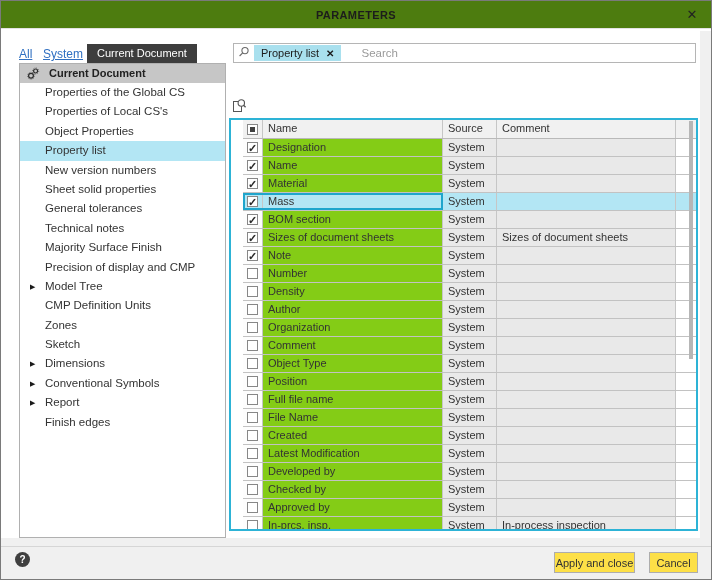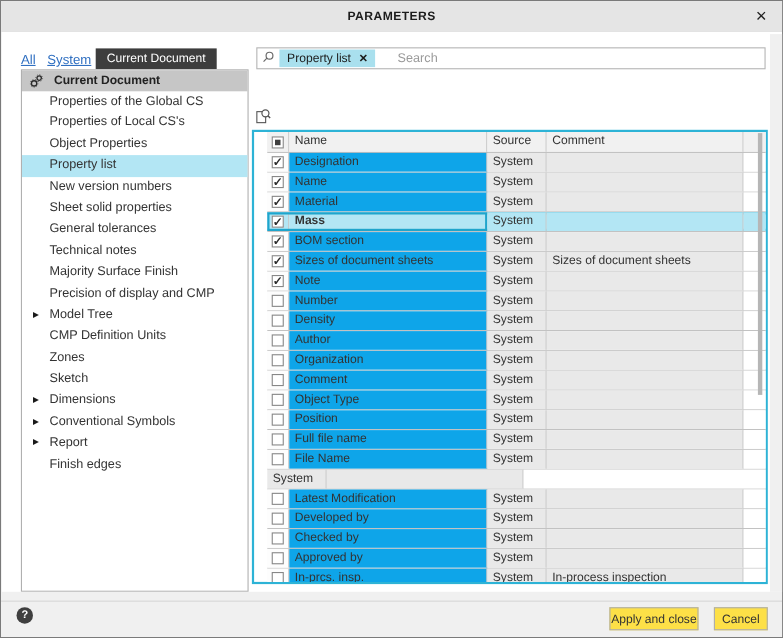--- a/index.html
+++ b/index.html
@@ -10,7 +10,7 @@
             border:1px solid #7a7a7a; overflow:hidden; }
 
   
-  .titlebar { position:absolute; left:0; top:0; width:100%; height:28px; background:#e5e5e5;
+  .titlebar { position:absolute; left:0; top:0; width:100%; height:28px; background:#4d7c0f;
               border-bottom:1px solid #e3e3e3; }
   .title { position:absolute; left:0; right:0; top:8px; text-align:center;
            font-weight:700; font-size:11px; letter-spacing:.4px; color:#1c1c1c; }

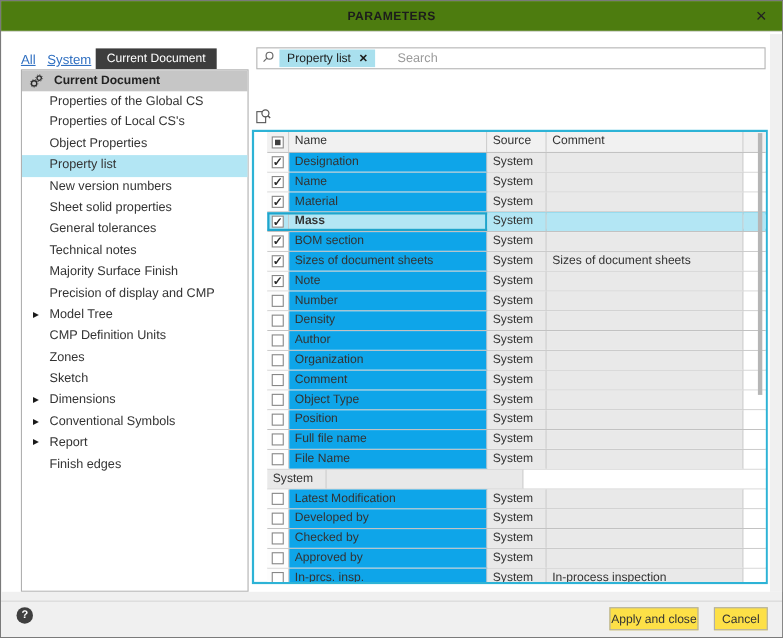--- a/index.html
+++ b/index.html
@@ -56,7 +56,7 @@
   .cell { height:100%; line-height:17px; overflow:hidden; white-space:nowrap; }
   .c-check { flex:0 0 20px; background:#fdfdfd; border-right:1px solid #c6c6c6;
              display:flex; align-items:center; justify-content:center; }
-  .c-name { flex:0 0 180px; background:#0ea5e9; border-right:1px solid #c6c6c6; padding-left:5px; }
+  .c-name { flex:0 0 180px; background:#84cc16; border-right:1px solid #c6c6c6; padding-left:5px; }
   .c-source { flex:0 0 54px; background:#e9e9e9; border-right:1px solid #c6c6c6; padding-left:5px; }
   .c-comment { flex:0 0 179px; background:#e9e9e9; border-right:1px solid #c6c6c6; padding-left:5px; }
   .c-fill { flex:1 1 auto; background:#fff; }

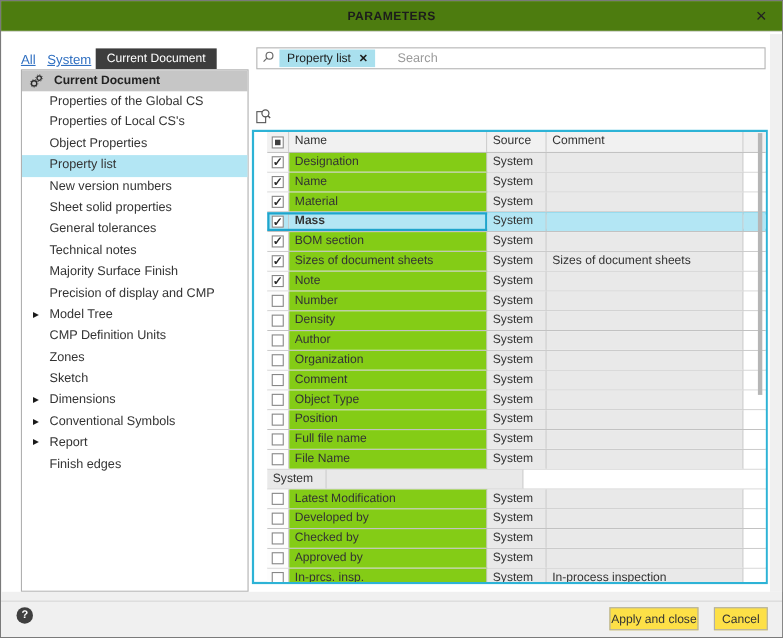--- a/index.html
+++ b/index.html
@@ -65,7 +65,7 @@
   .trow.selected { box-shadow: inset 0 2px 0 #2db3d6, inset 0 -2px 0 #2db3d6; }
   .trow.selected .c-check, .trow.selected .c-name, .trow.selected .c-source,
   .trow.selected .c-comment, .trow.selected .c-fill { background:#b3e6f4; }
-  .trow.selected .cgroup { outline:2px solid #1fa5cc; outline-offset:-2px;font-weight:bold; }
+  .trow.selected .cgroup { outline:2px solid #1fa5cc; outline-offset:-2px; }
 
   .cb { width:11px; height:11px; background:#fff; border:1px solid #878787; position:relative; }
   .cb.checked::after { content:"\2713"; position:absolute; left:0px; top:-3px; font-size:11px;

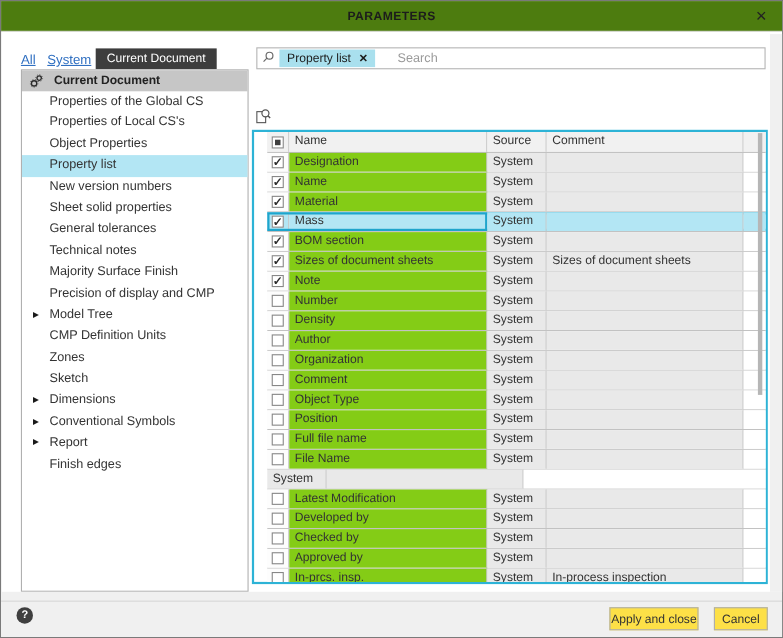--- a/index.html
+++ b/index.html
@@ -431,6 +431,12 @@
   </div>
 
   <div class="trow">
+    <div class="cgroup">
+      <div class="cell c-check">
+              <span class="cb"></span>
+            </div>
+      <div class="cell c-name">Created</div>
+    </div>
     <div class="cell c-source">System</div>
     <div class="cell c-comment"></div>
     <div class="cell c-fill"></div>

